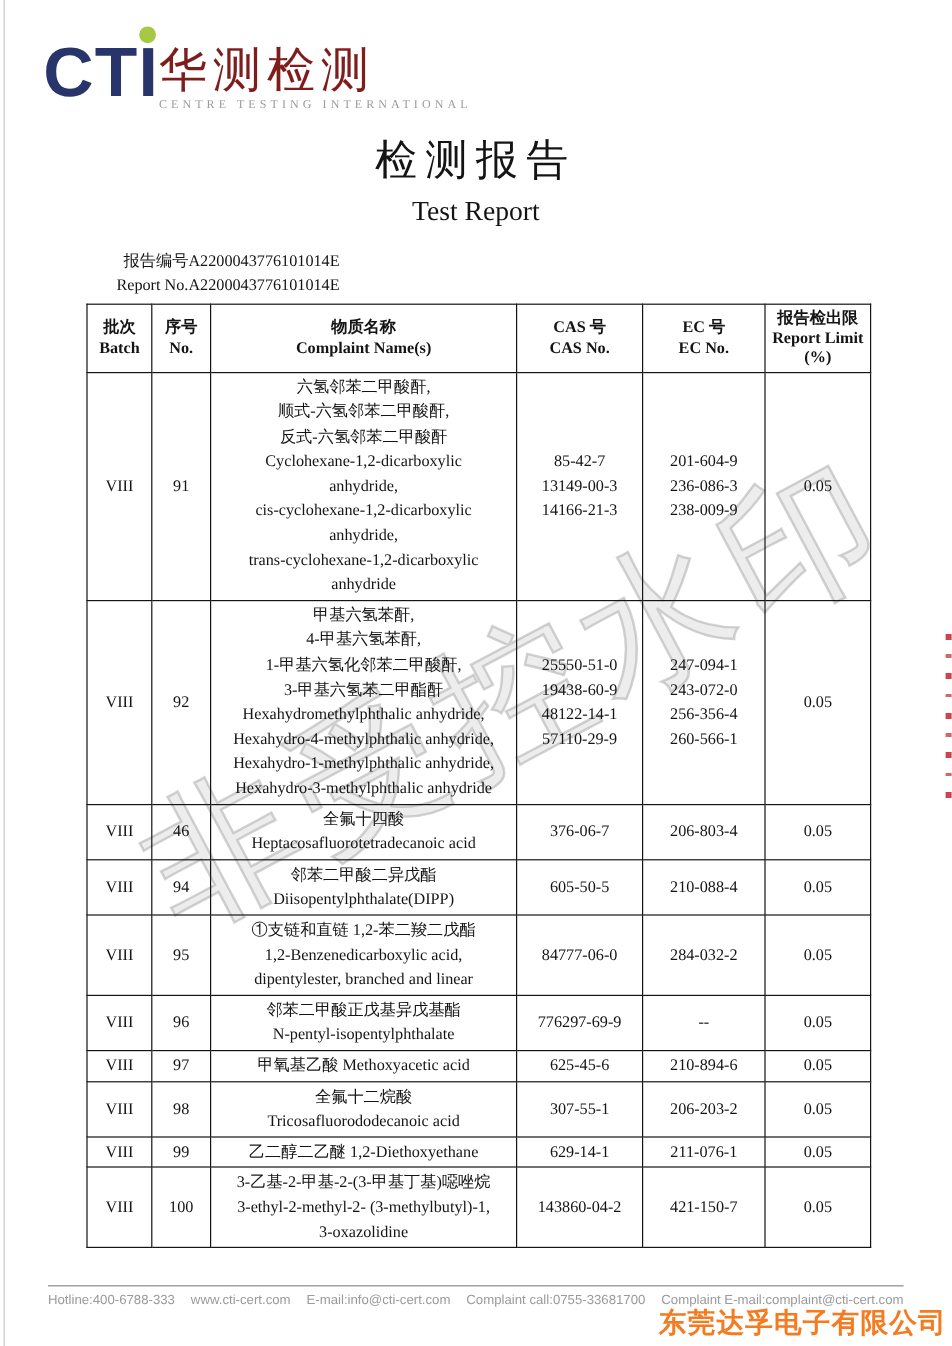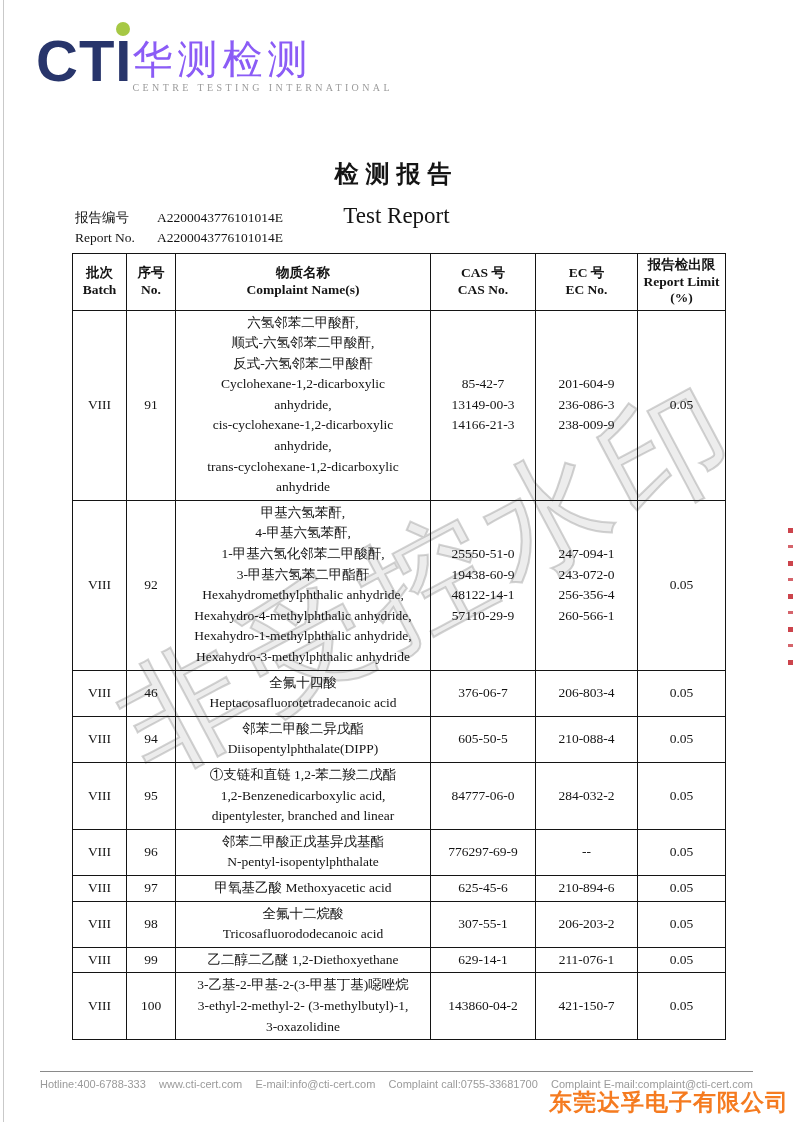--- a/index.html
+++ b/index.html
@@ -28,7 +28,7 @@
   .logo-right { display:flex; flex-direction:column; padding-top:8px; }
   .logo-zh {
     font-family:"Liberation Sans","DejaVu Sans",sans-serif;
-    font-size:40px; line-height:42px; letter-spacing:5px; color:#8b5cf6; font-weight:500;
+    font-size:40px; line-height:42px; letter-spacing:5px; color:#7f1d1d; font-weight:500;
   }
   .logo-sub {
     font-family:Liberation Serif, serif;

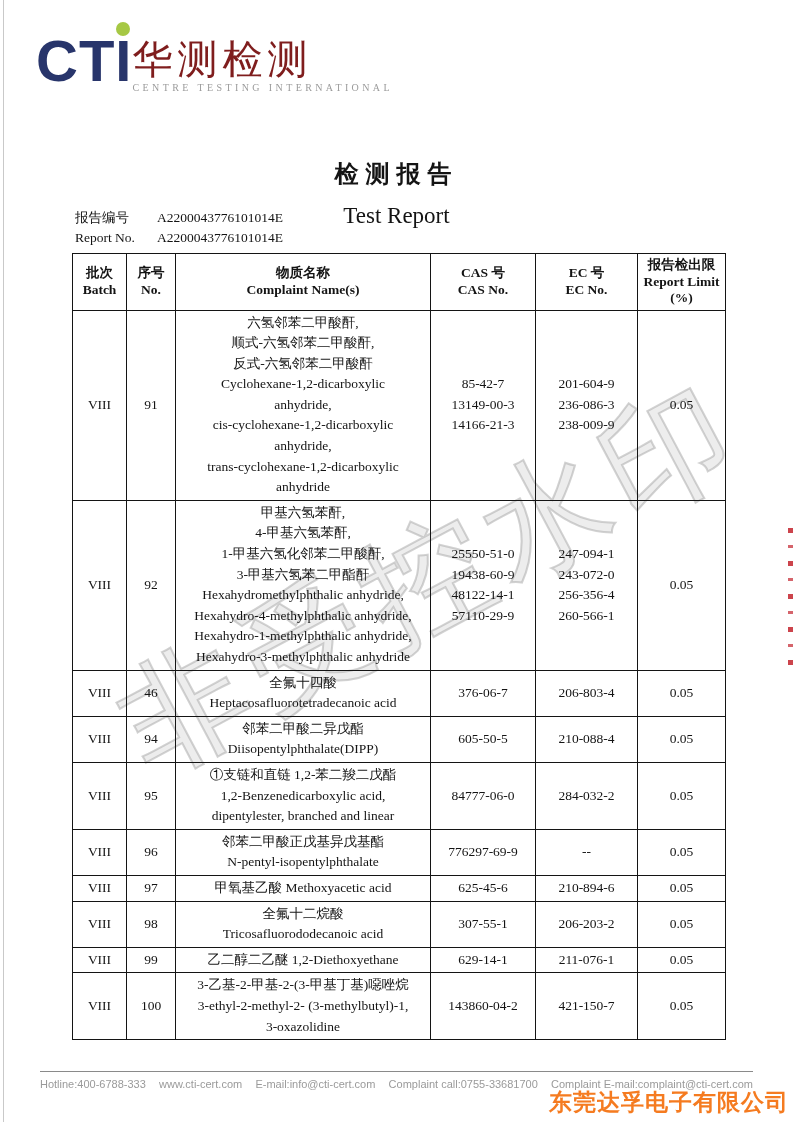--- a/index.html
+++ b/index.html
@@ -37,7 +37,7 @@
 
   
   .title-block { position:absolute; left:0; top:112px; width:100%; text-align:center; }
-  .title-zh { font-size:24px; font-weight:bold; letter-spacing:7px; line-height:44px;margin-top:40px; }
+  .title-zh { font-size:35px; font-weight:normal; letter-spacing:7px; line-height:44px; }
   .title-en { font-size:23px; font-weight:normal; line-height:40px; }
 
   

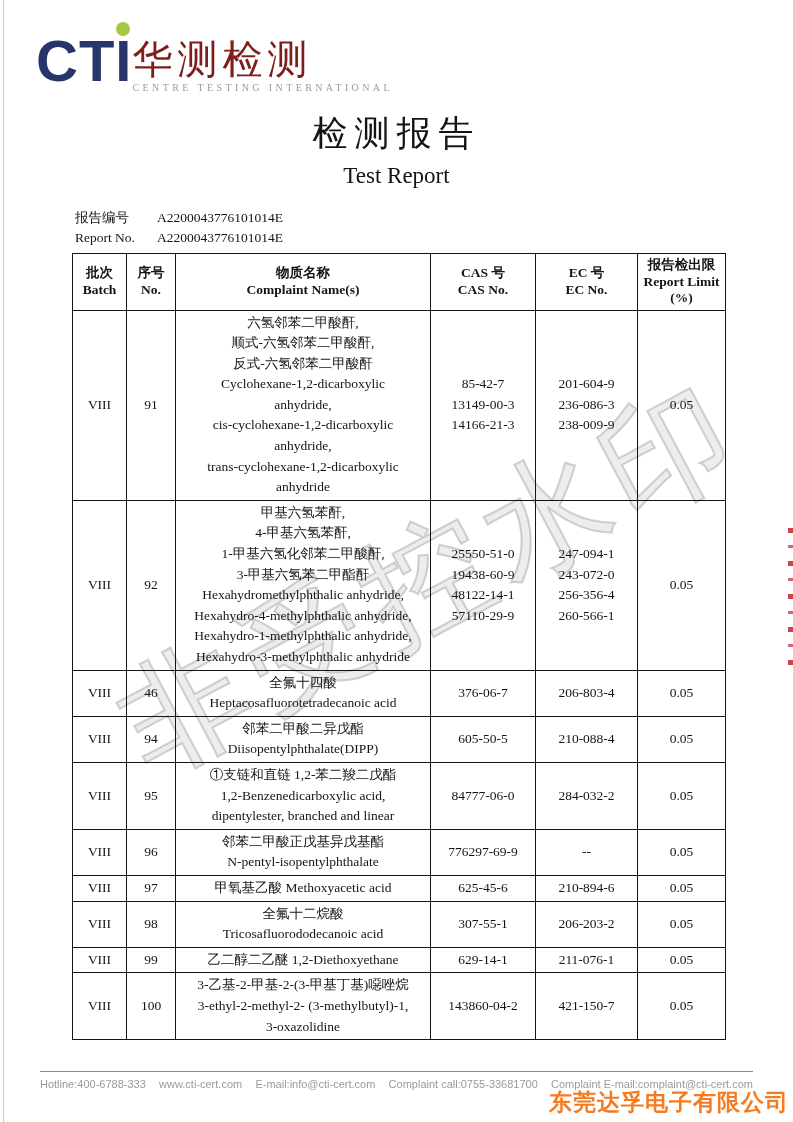--- a/index.html
+++ b/index.html
@@ -43,7 +43,7 @@
   
   .meta { position:absolute; left:75px; top:208px; width:630px; font-size:13.5px; line-height:20px; }
   .meta-grid { display:flex; }
-  .meta-labels { width:82px; }
+  .meta-labels { width:82px;text-align:right; }
   .meta-numbers { flex:1; }
   .meta-pages { text-align:right; }
 

